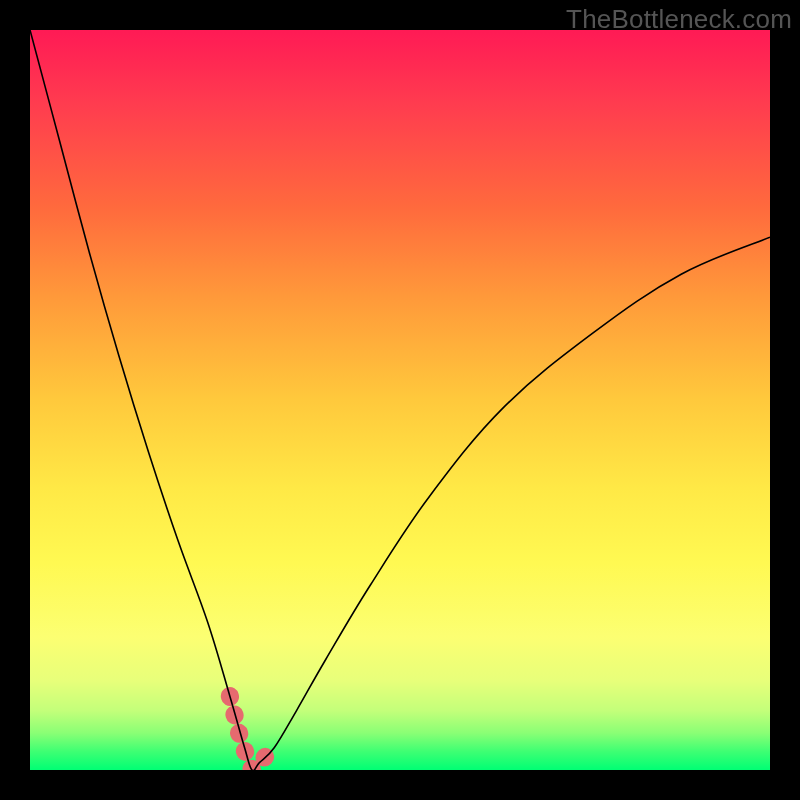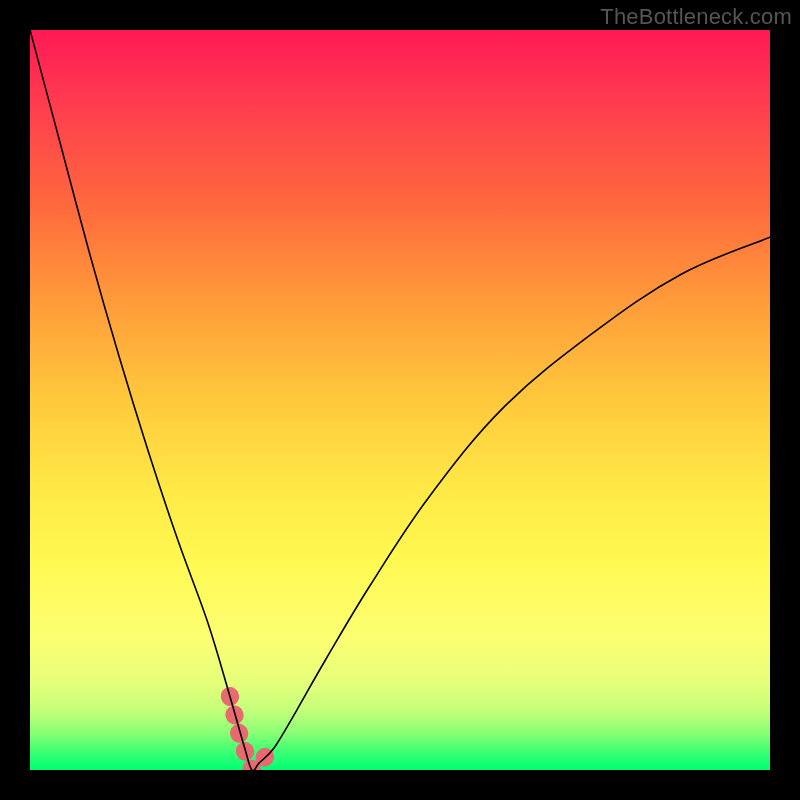--- a/index.html
+++ b/index.html
@@ -24,7 +24,7 @@
     top: 4px;
     right: 8px;
     color: #555;
-    font-size: 22px;
+    font-size: 26px;
     font-weight: 400;
     letter-spacing: 0.2px;
     z-index: 20;

